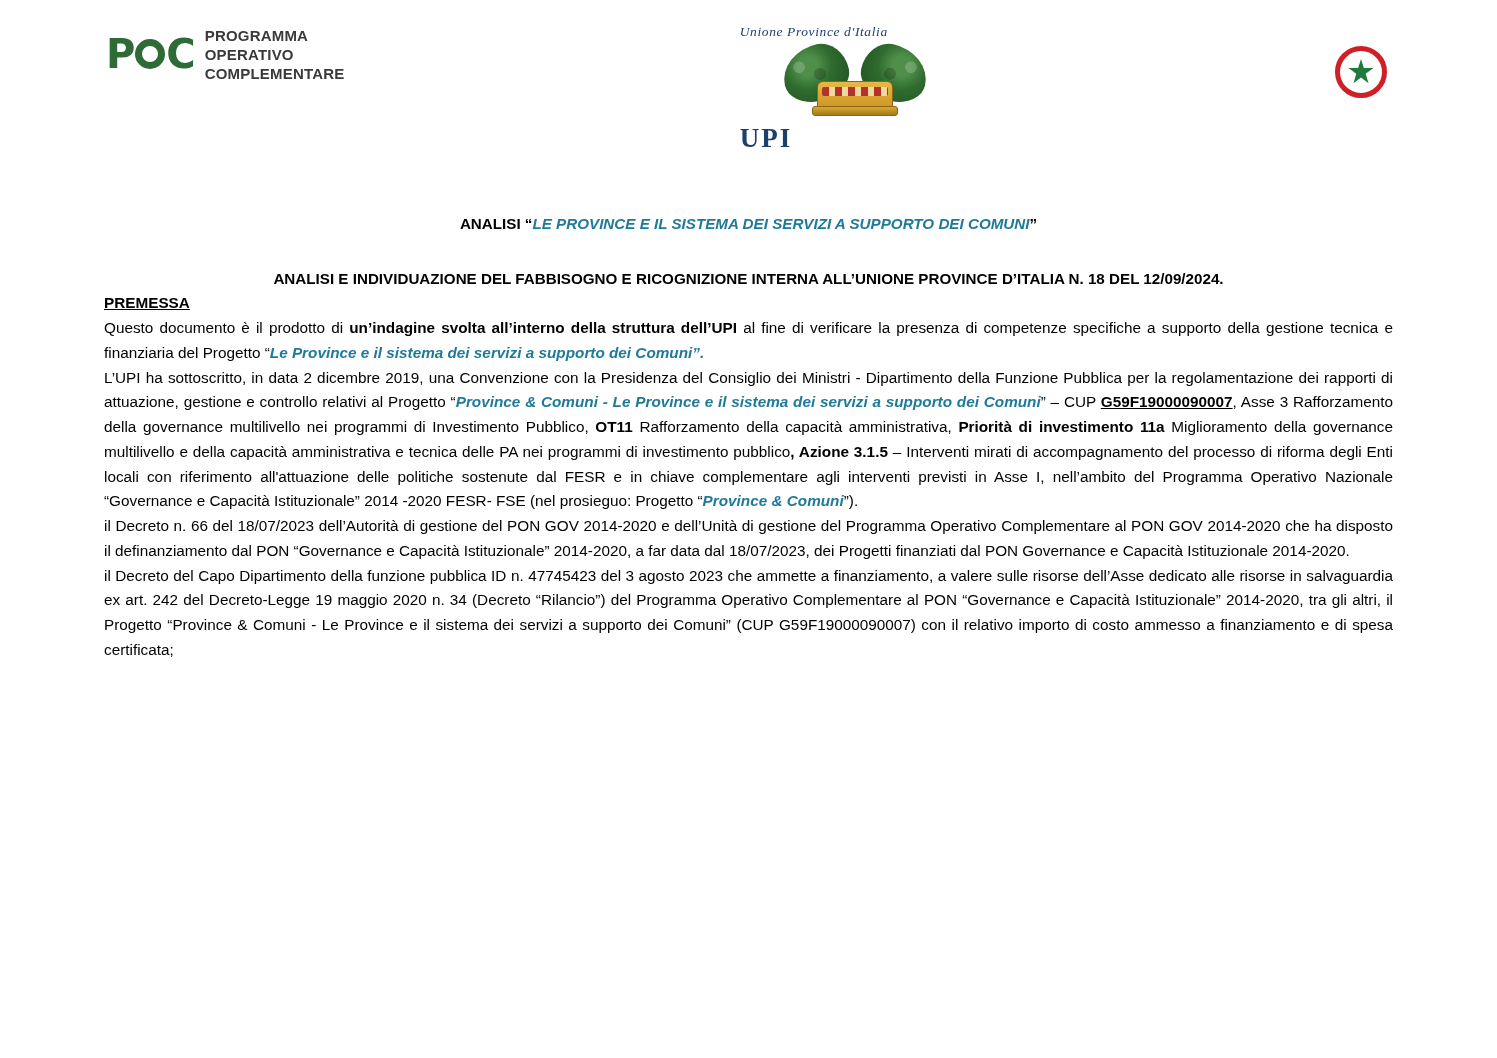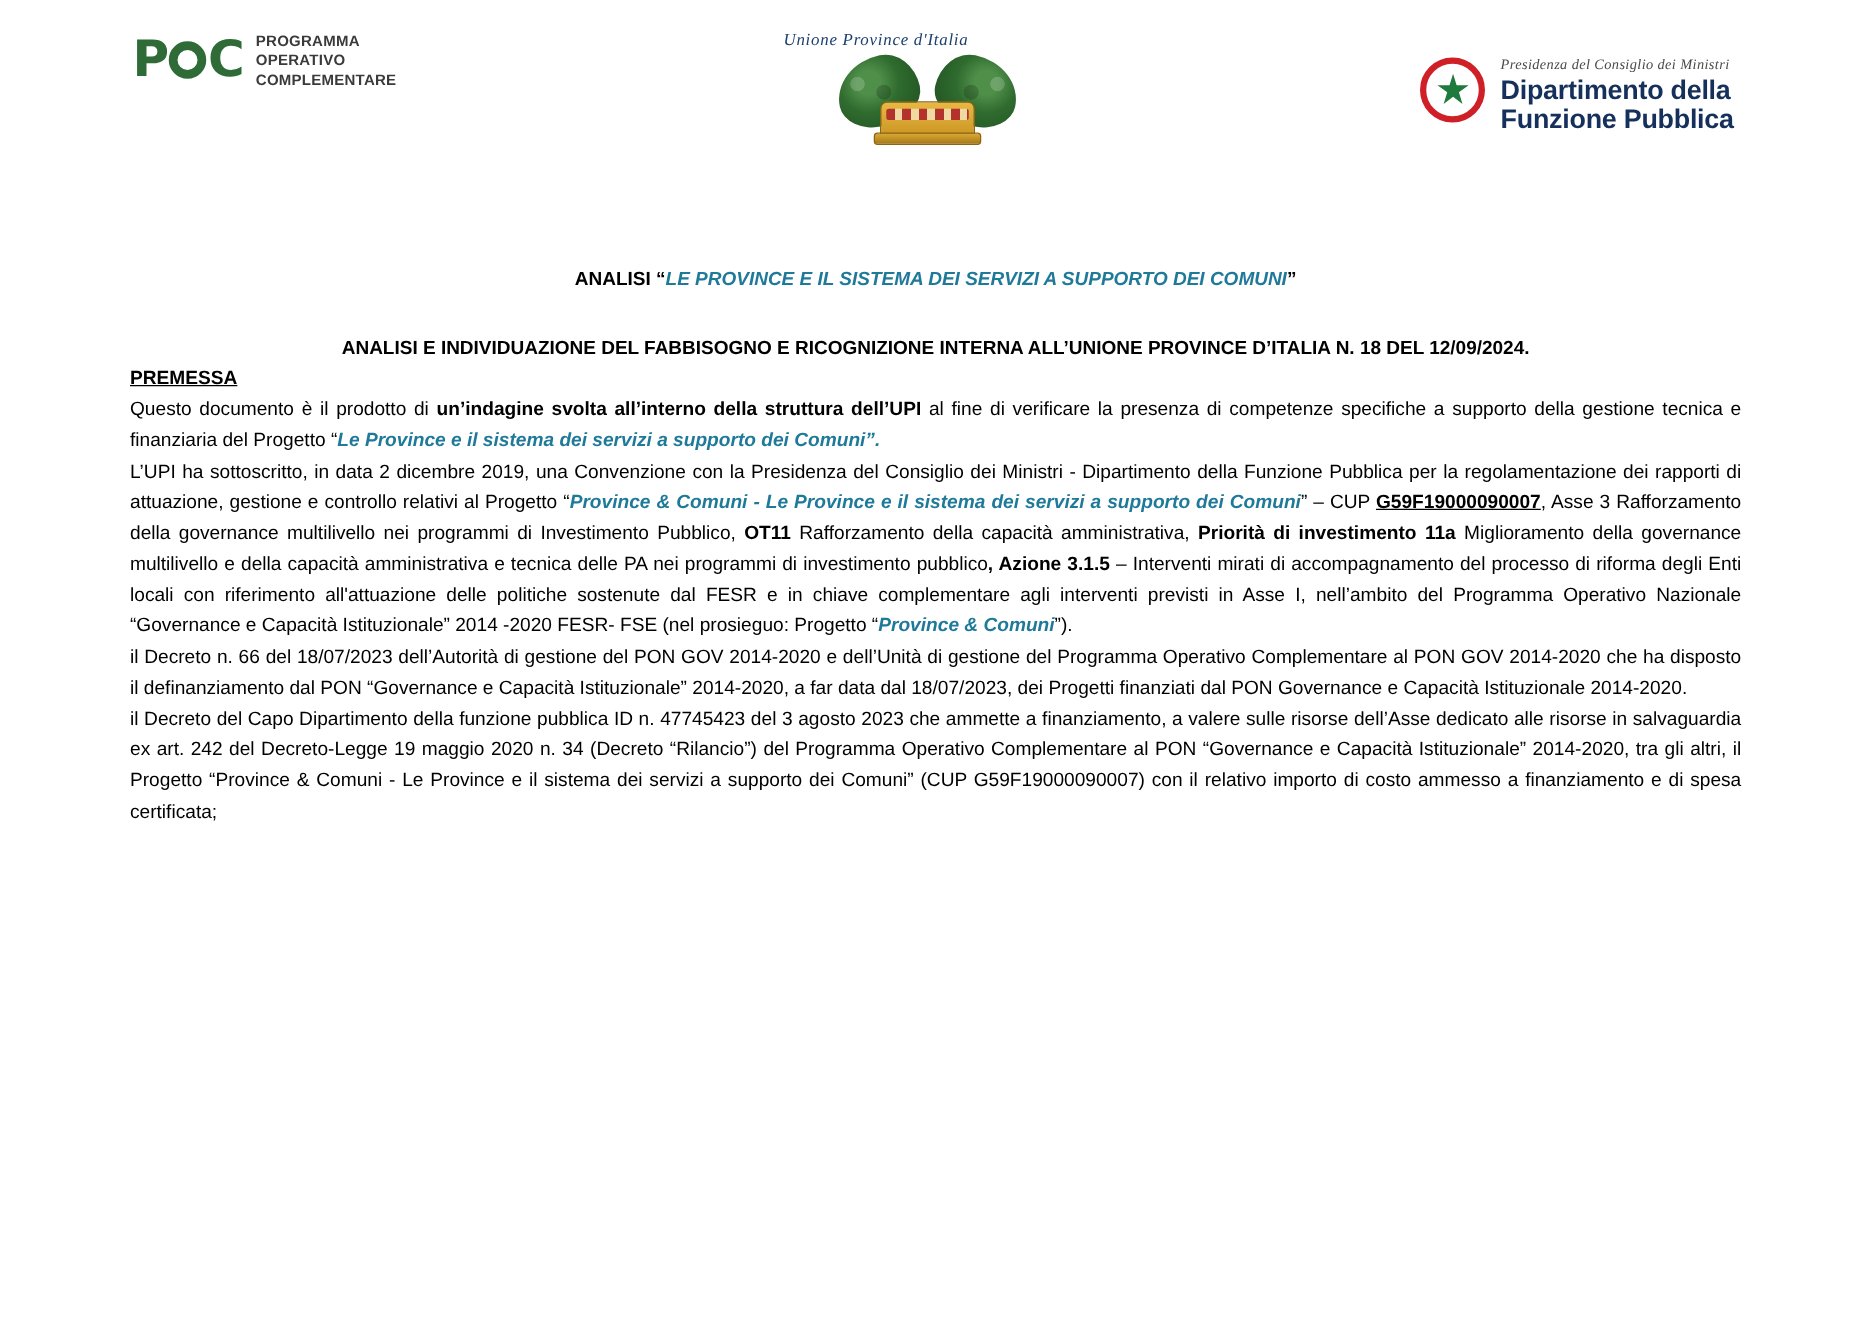--- a/index.html
+++ b/index.html
@@ -60,7 +60,7 @@
   }
   .poc-text {
     font-family: "Liberation Sans", sans-serif;
-    font-size: 12px;
+    font-size: 15px;
     font-weight: bold;
     line-height: 1.28;
     color: #3a3a3a;

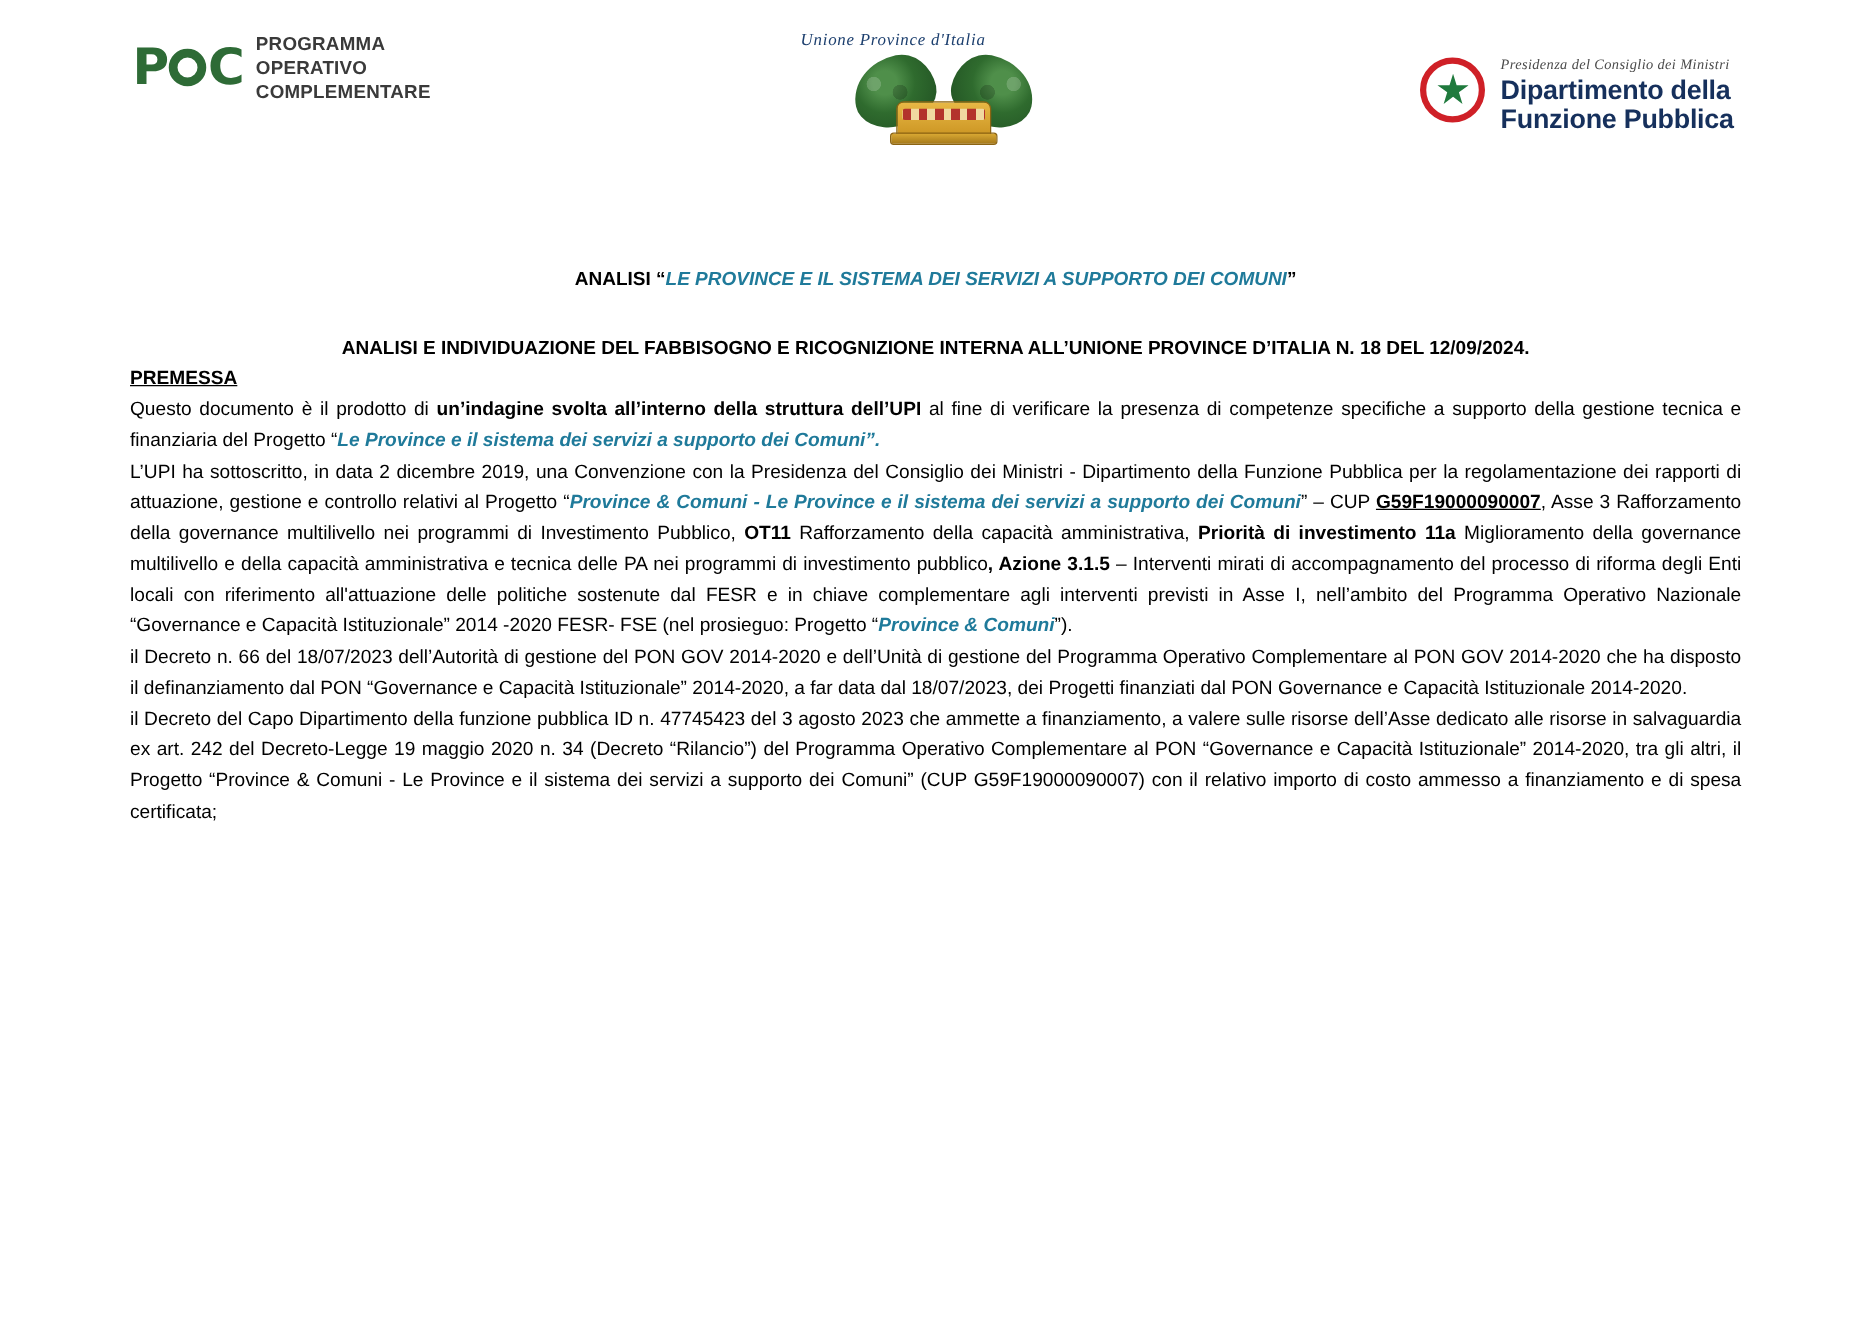--- a/index.html
+++ b/index.html
@@ -277,13 +277,6 @@
         <span class="gear"></span>
         <span class="star"></span>
       </div>
-      <div class="dfp-text">
-        <div class="dfp-sup">Presidenza del Consiglio dei Ministri</div>
-        <div class="dfp-main">
-          <span>Dipartimento della</span>
-          <span>Funzione Pubblica</span>
-        </div>
-      </div>
     </div>
   </div>
 

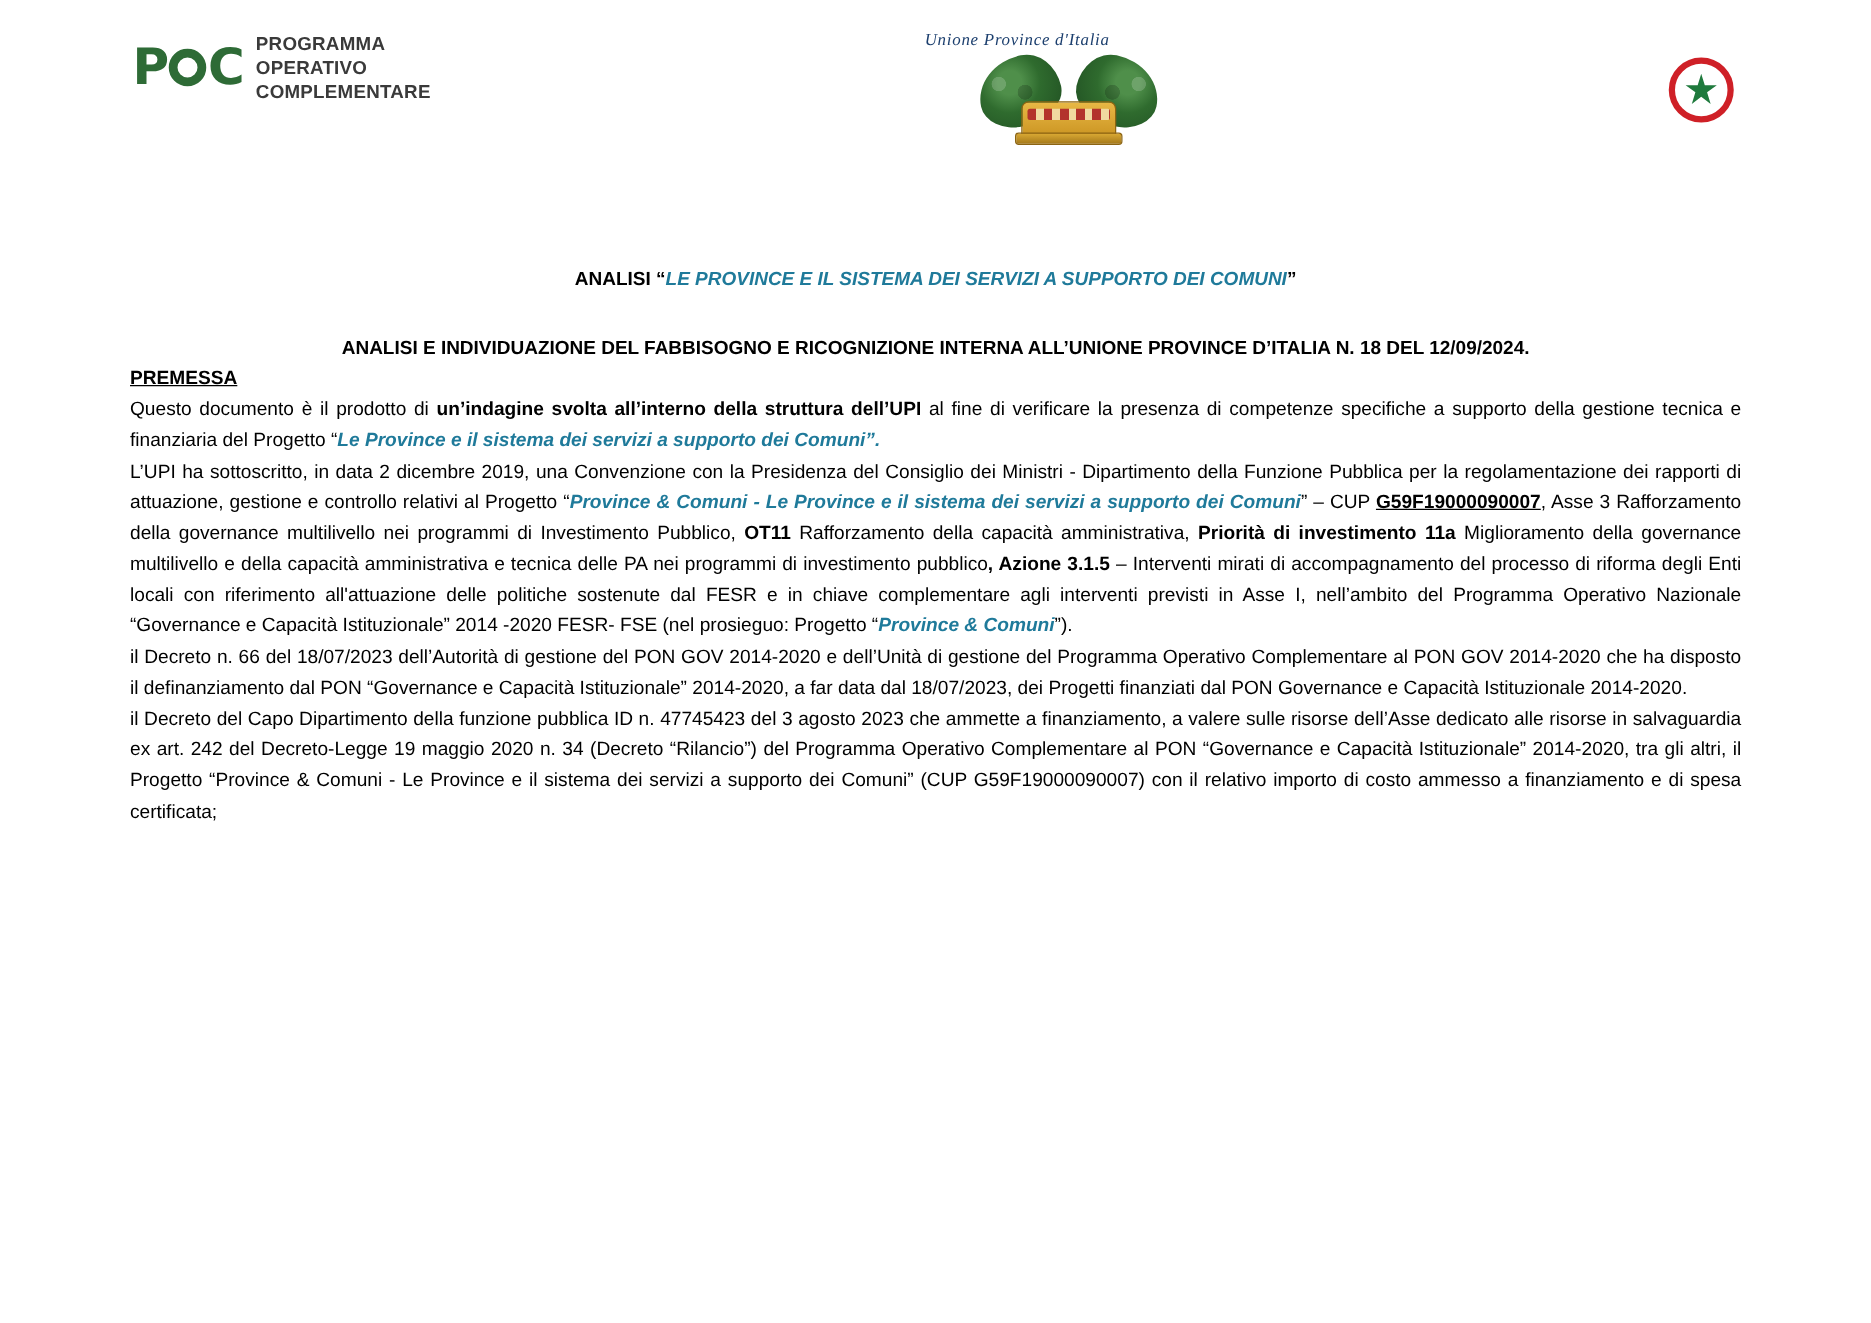--- a/index.html
+++ b/index.html
@@ -270,6 +270,7 @@
         <span class="leaf right"></span>
         <span class="crown"></span>
       </div>
+      <div class="upi-word">UPI</div>
     </div>
 
     <div class="dfp-logo">

